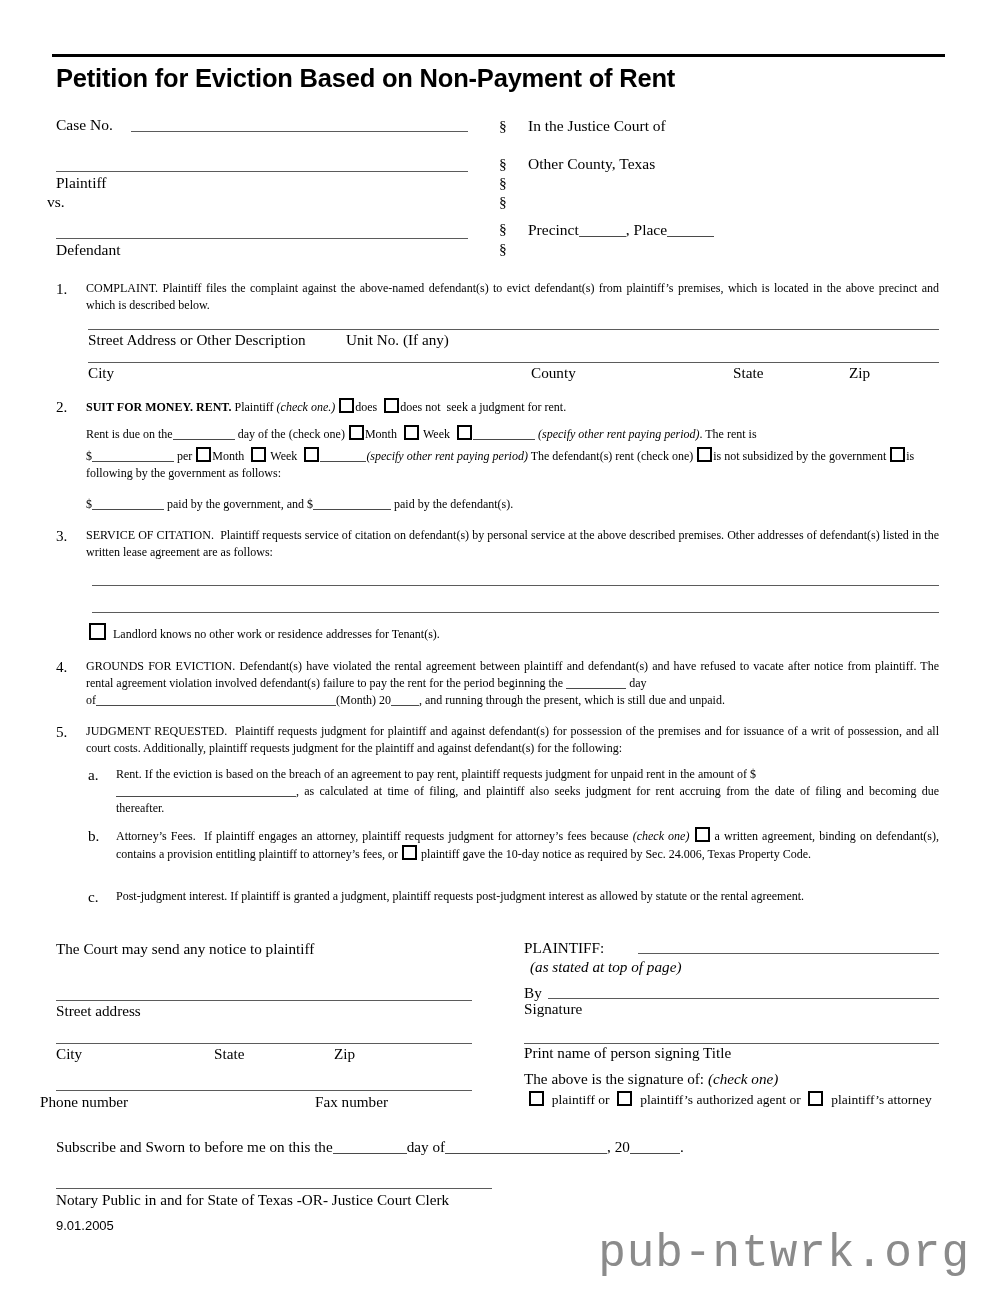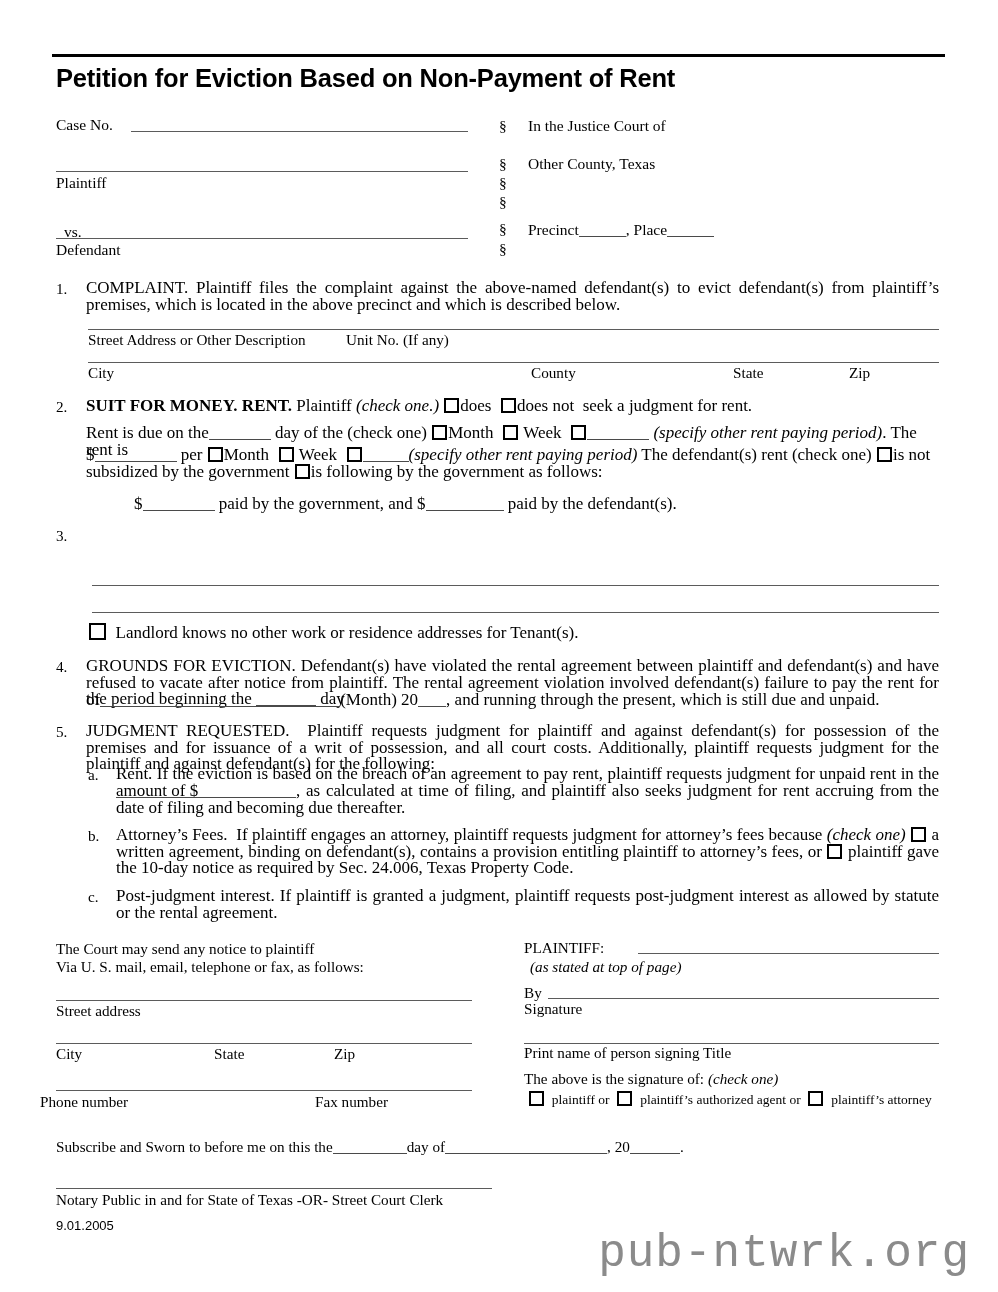--- a/index.html
+++ b/index.html
@@ -132,7 +132,7 @@
 
     <div class="rule" style="left:56px; top:171px; width:412px;"></div>
     <div class="sect" style="left:56px; top:174px;">Plaintiff</div>
-    <div class="sect" style="left:64px; top:193px;margin-top:30px;">vs.</div>
+    <div class="sect" style="left:47px; top:193px;">vs.</div>
 
     <div class="rule" style="left:56px; top:238px; width:412px;"></div>
     <div class="sect" style="left:56px; top:241px;">Defendant</div>

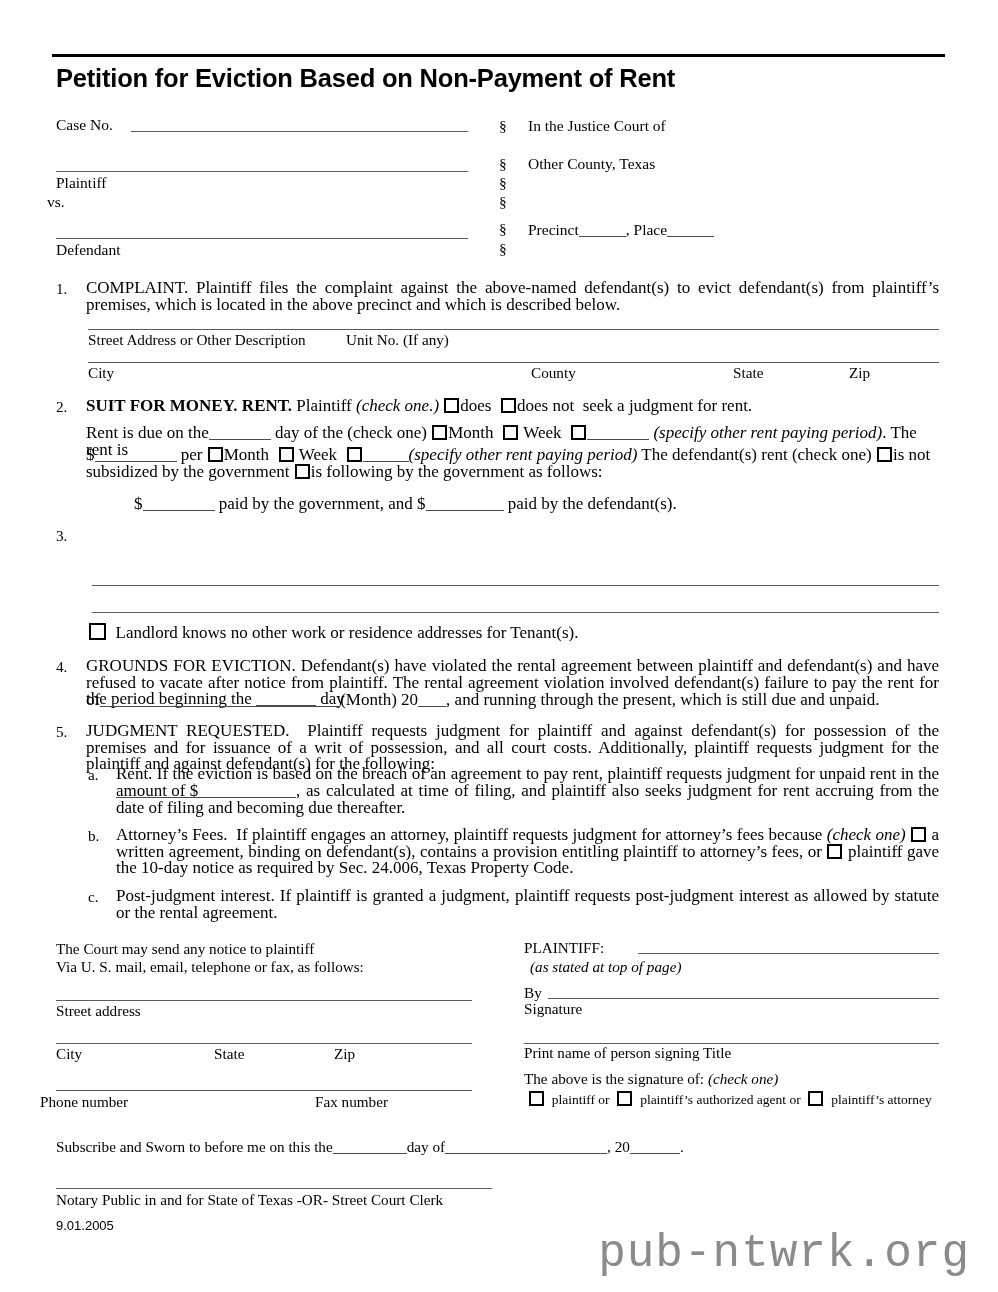--- a/index.html
+++ b/index.html
@@ -59,7 +59,7 @@
   }
   .para {
     position: absolute;
-    font-size: 17px;
+    font-size: 12px;
     line-height: 16.6px;
     text-align: justify;
     text-justify: inter-word;

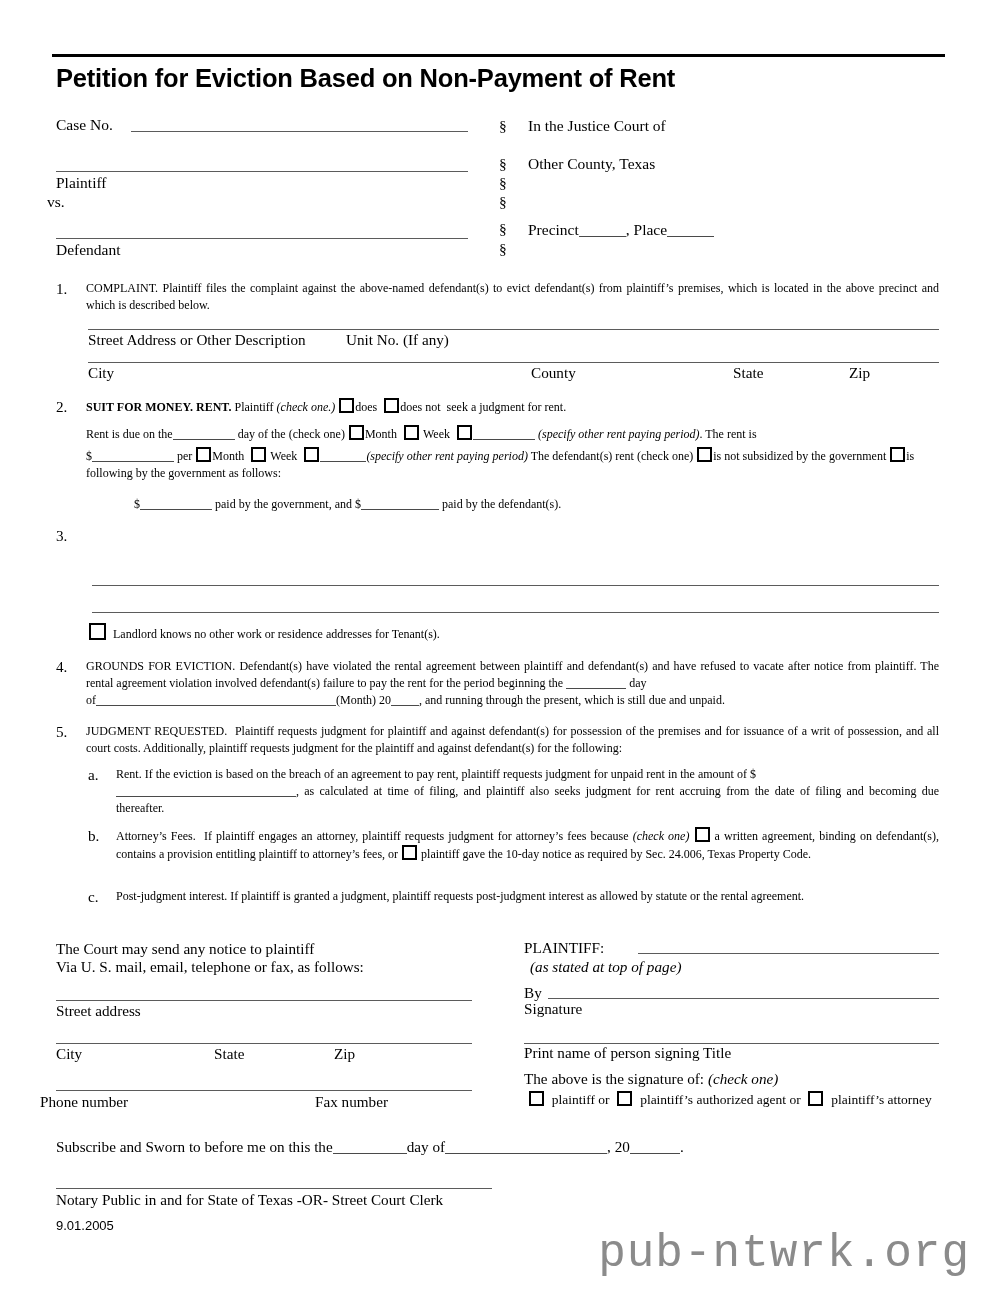--- a/index.html
+++ b/index.html
@@ -197,7 +197,7 @@
     <span class="cbx lg"></span><span>is following by the government as follows:</span>
   </div>
 
-  <div class="para nj" style="left:86px; top:496px; width:856px;margin-left:48px;">
+  <div class="para nj" style="left:86px; top:496px; width:856px;">
     <span>$</span><span class="blank" style="width:72px;"></span>
     <span>paid by the government, and $</span><span class="blank" style="width:78px;"></span>
     <span>paid by the defendant(s).</span>

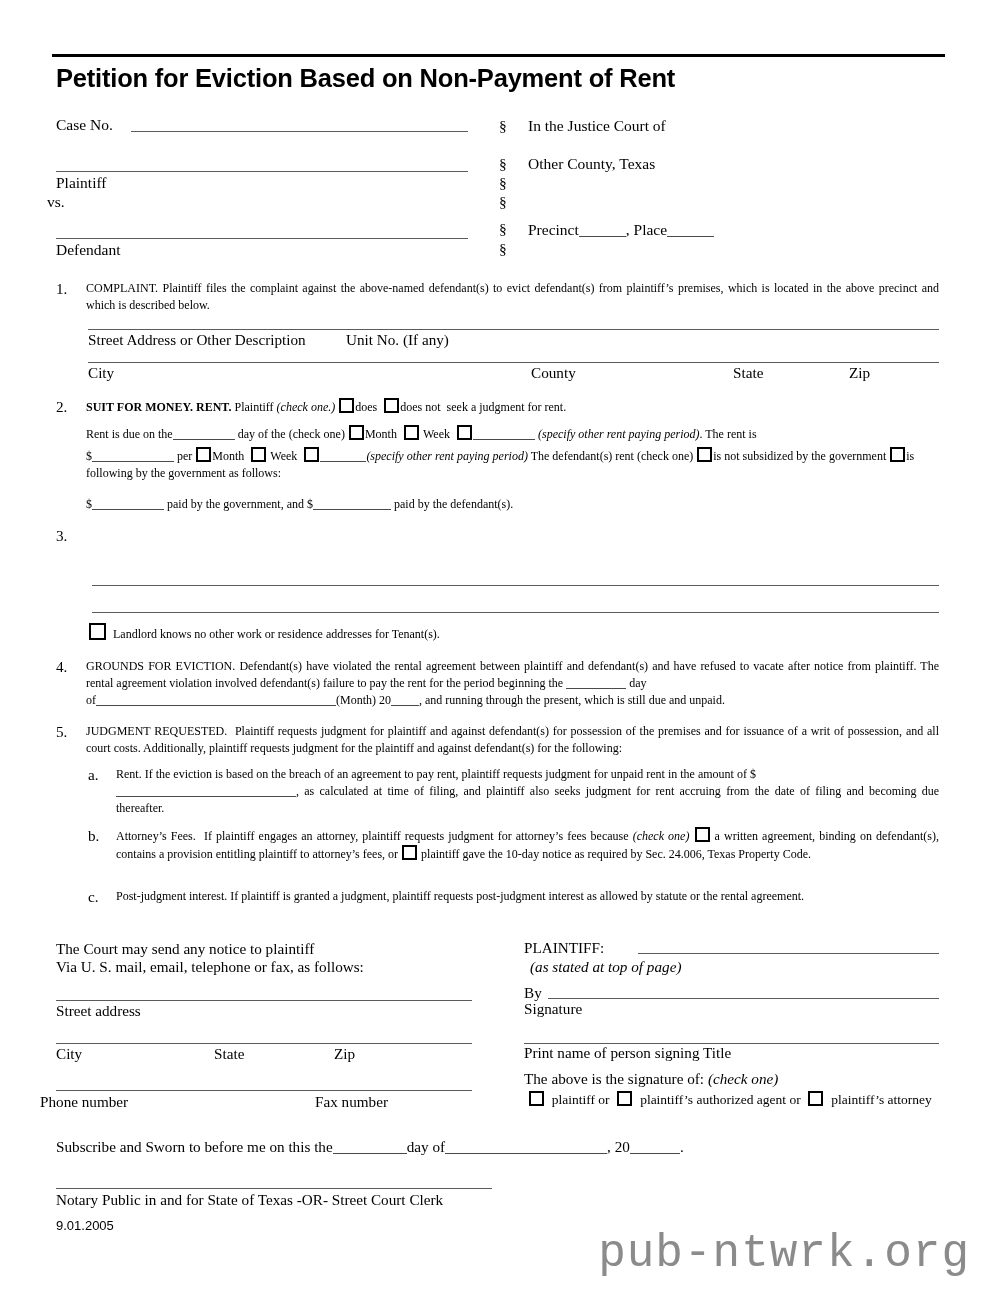--- a/index.html
+++ b/index.html
@@ -204,6 +204,10 @@
   </div>
 
   <div class="num" style="left:56px; top:527px;">3.</div>
+  <div class="para" style="left:86px; top:527px; width:853px;">
+    <span>SERVICE OF CITATION.</span>&nbsp;
+    <span>Plaintiff requests service of citation on defendant(s) by personal service at the above described premises. Other addresses of defendant(s) listed in the written lease agreement are as follows:</span>
+  </div>
 
   <div class="rule" style="left:92px; top:585px; width:847px;"></div>
   <div class="rule" style="left:92px; top:612px; width:847px;"></div>

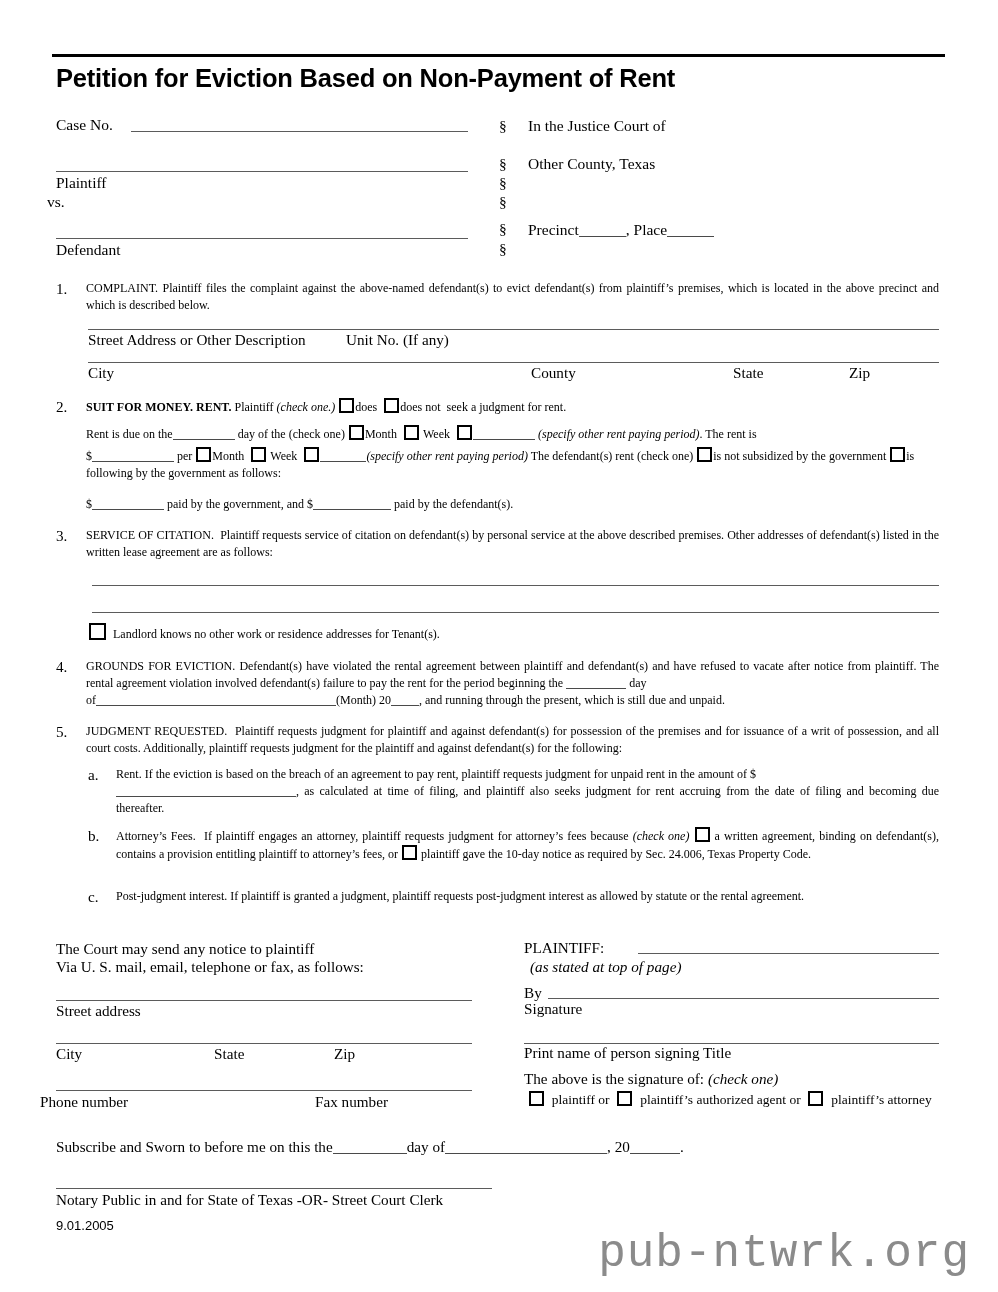--- a/index.html
+++ b/index.html
@@ -261,7 +261,6 @@
   </div>
 
   <div class="lbl" style="left:56px; top:940px;">The Court may send any notice to plaintiff</div>
-  <div class="lbl" style="left:56px; top:958px;">Via U. S. mail, email, telephone or fax, as follows:</div>
 
   <div class="rule" style="left:56px; top:1000px; width:416px;"></div>
   <div class="lbl" style="left:56px; top:1002px;">Street address</div>

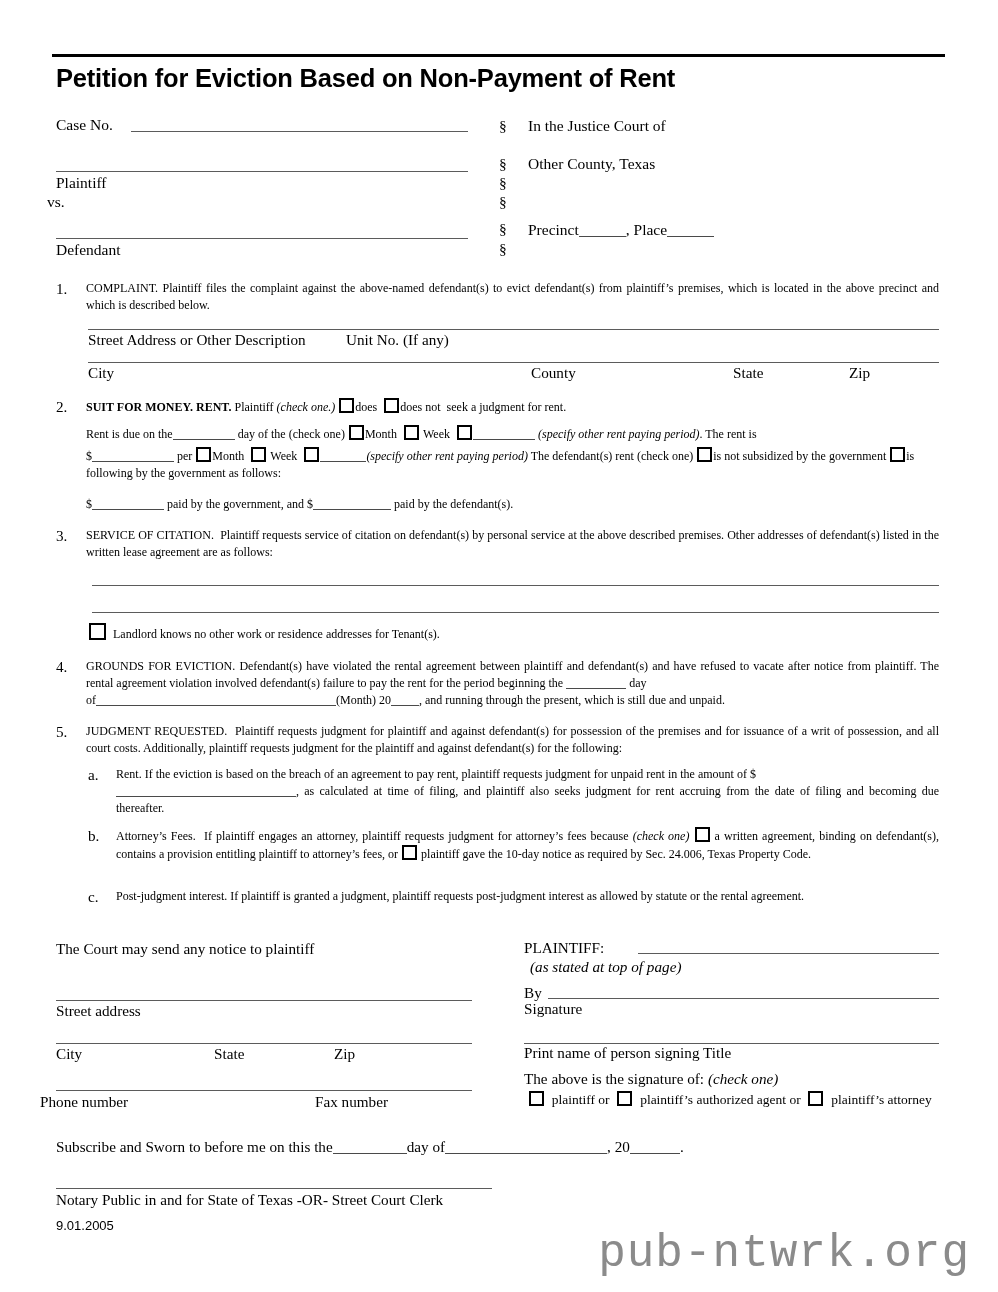--- a/index.html
+++ b/index.html
@@ -304,7 +304,7 @@
   </div>
 
   <div class="rule" style="left:56px; top:1188px; width:436px;"></div>
-  <div class="lbl" style="left:56px; top:1191px;">Notary Public in and for  State of Texas   -OR-   Street Court Clerk</div>
+  <div class="lbl" style="left:56px; top:1191px;">Notary Public in and for  State of Texas   -OR-   Justice Court Clerk</div>
 
   <div class="footer-date">9.01.2005</div>
 

